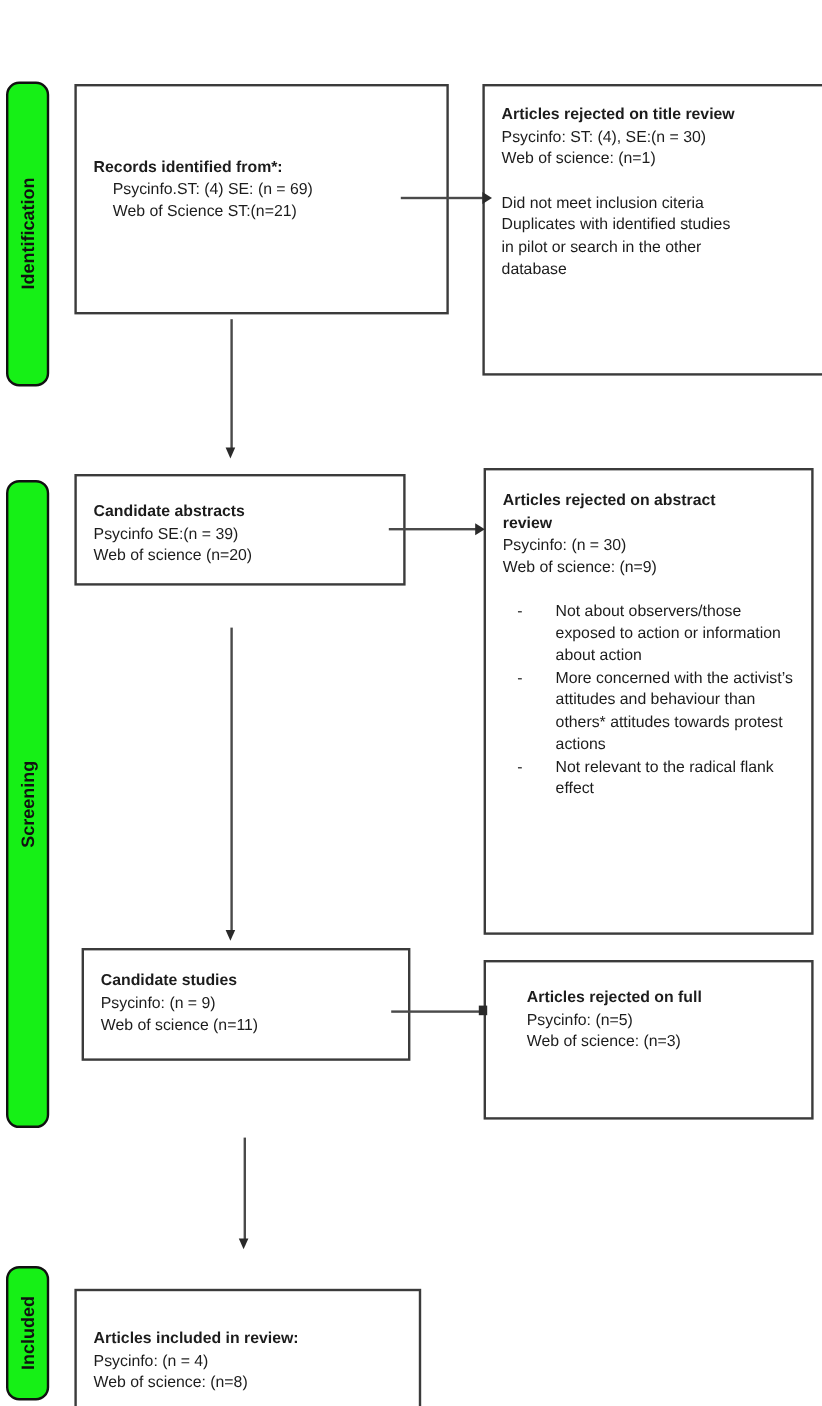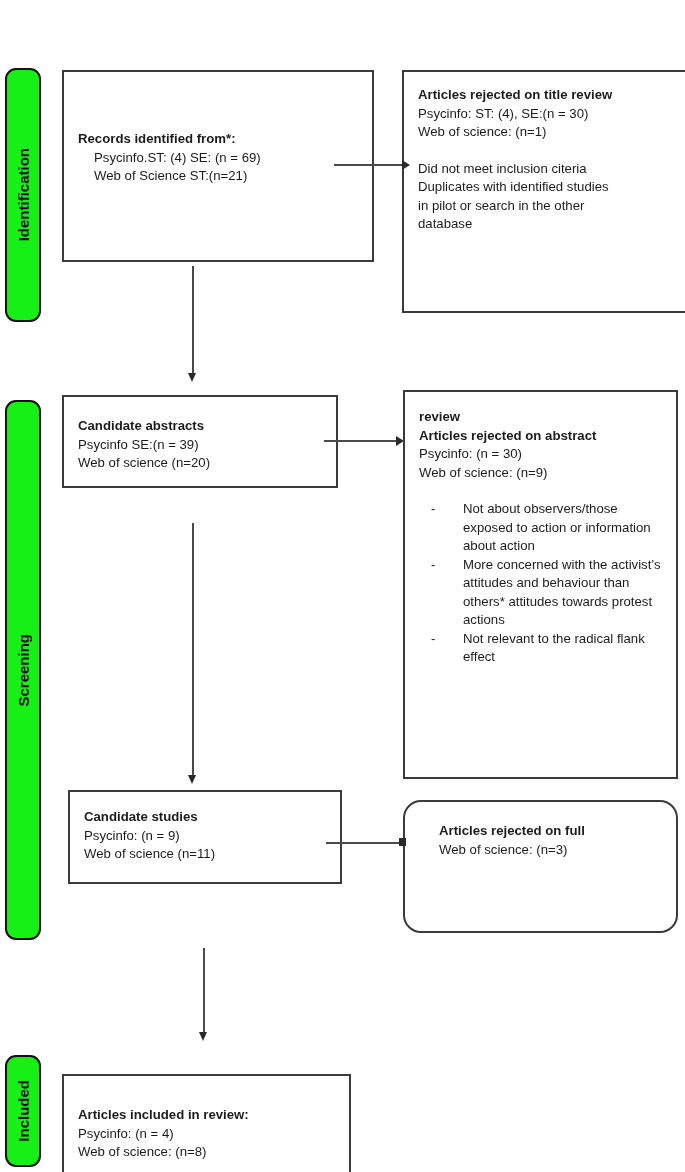--- a/index.html
+++ b/index.html
@@ -230,8 +230,8 @@
 
   <div class="fbox" id="box-abstract-rej">
     <div class="fbox-inner">
+      <p class="b">Articles rejected on abstract</p>
       <p class="b">review</p>
-      <p class="b">Articles rejected on abstract</p>
       <p>Psycinfo: (n = 30)</p>
       <p>Web of science: (n=9)</p>
       <div class="spacer"></div>

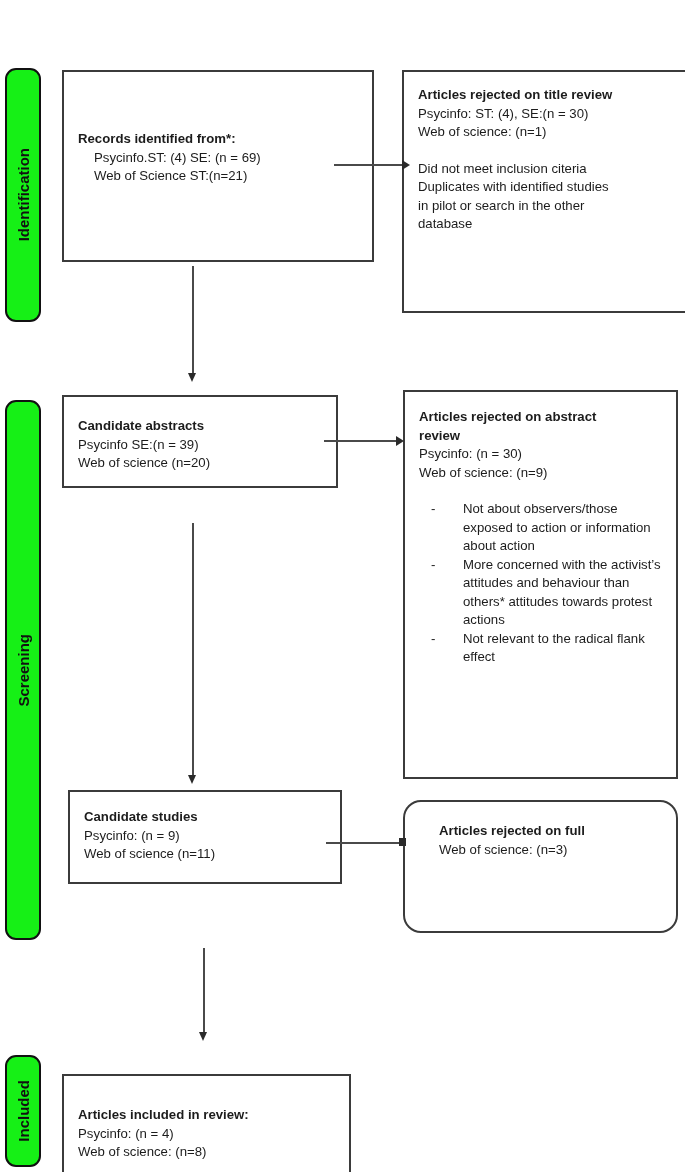--- a/index.html
+++ b/index.html
@@ -124,7 +124,7 @@
   #box-abstracts     { left: 62px;  top: 395px; width: 276px; height: 93px; }
   #box-abstract-rej  { left: 403px; top: 390px; width: 275px; height: 389px; }
   #box-studies       { left: 68px;  top: 790px; width: 274px; height: 94px; }
-  #box-fulltext-rej  { left: 403px; top: 800px; width: 275px; height: 133px; border-radius: 18px; }
+  #box-fulltext-rej  { left: 403px; top: 800px; width: 275px; height: 133px; }
   #box-included      { left: 62px;  top: 1057px; width: 289px; height: 110px; margin-top: 17px; }
 
   #box-records      .fbox-inner { top: 58px; }

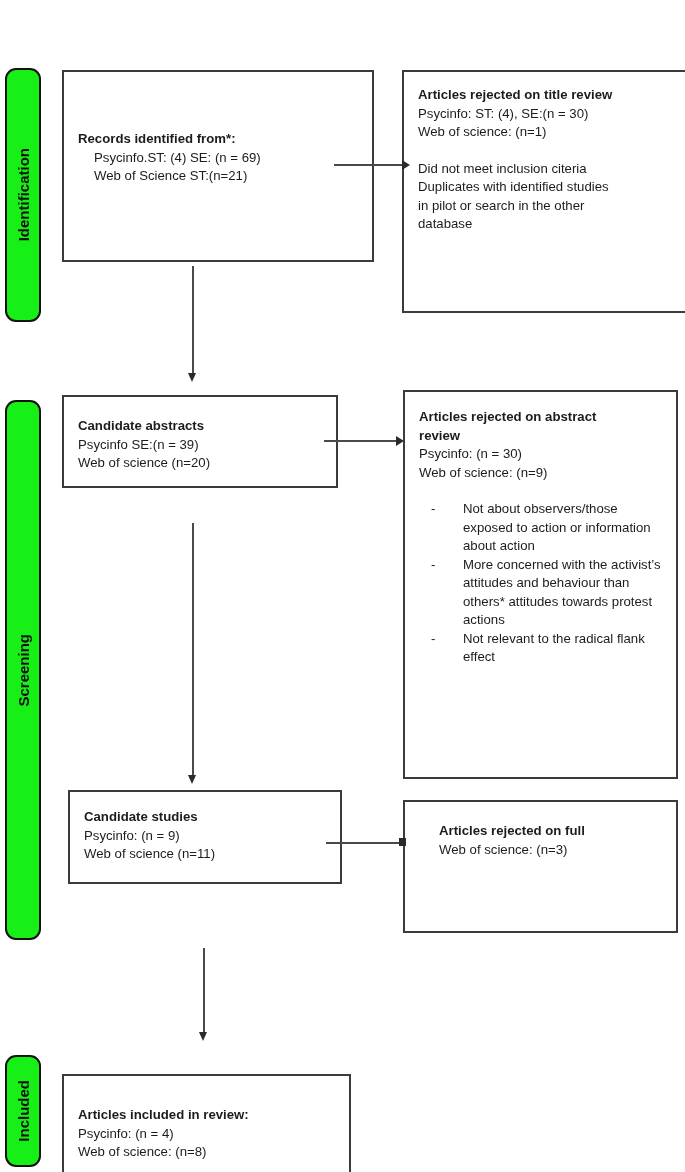--- a/index.html
+++ b/index.html
@@ -263,6 +263,7 @@
   <div class="fbox" id="box-fulltext-rej">
     <div class="fbox-inner">
       <p class="b">Articles rejected on full</p>
+      <p>Psycinfo: (n=5)</p>
       <p>Web of science: (n=3)</p>
     </div>
   </div>

